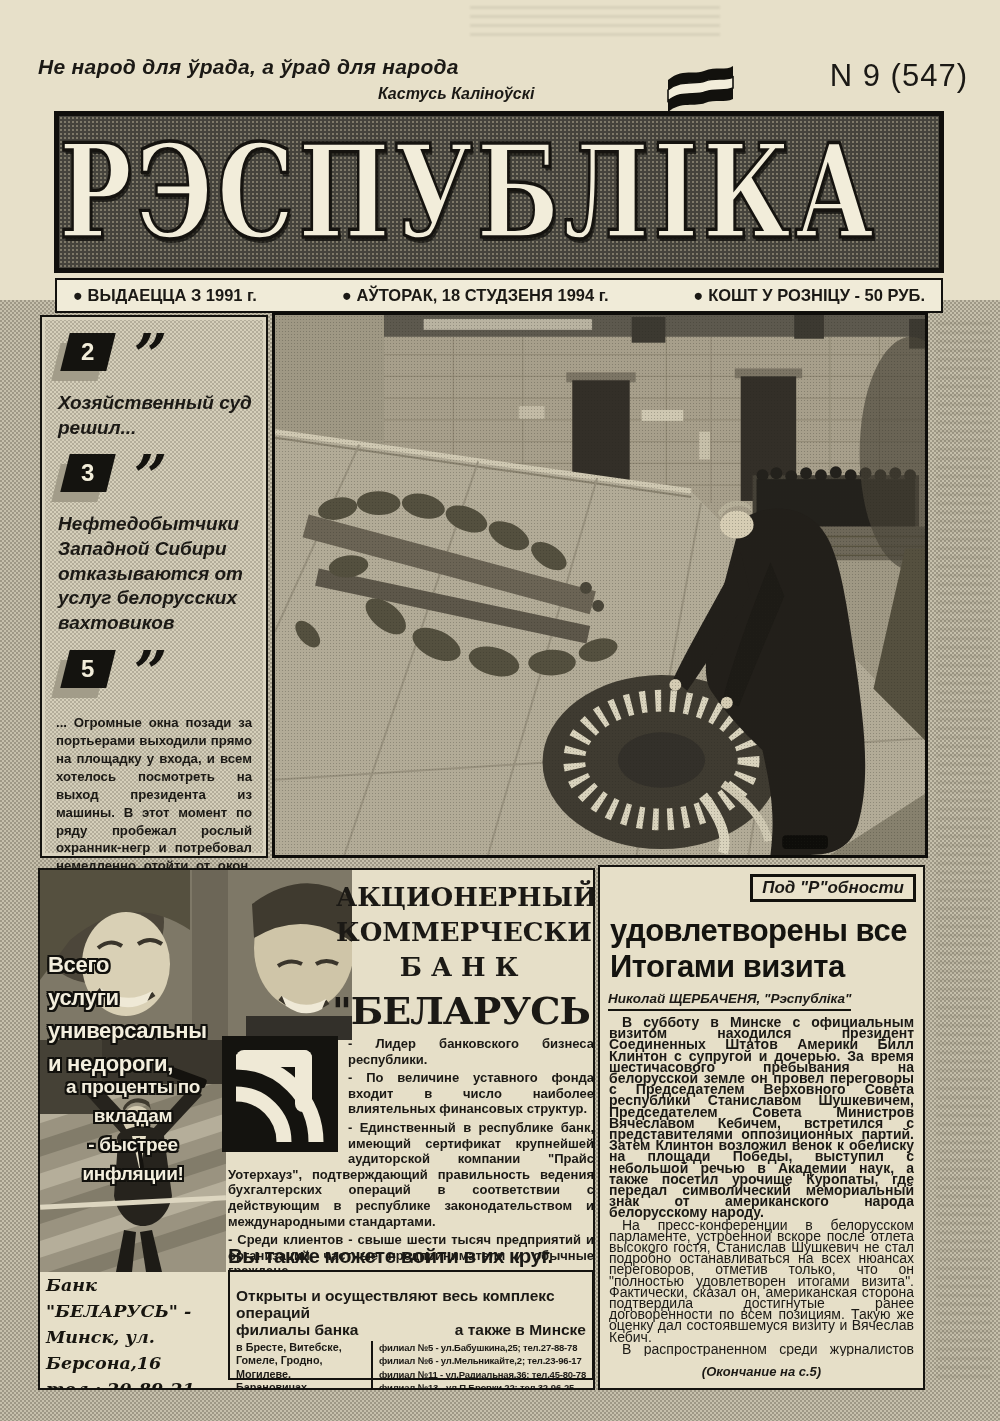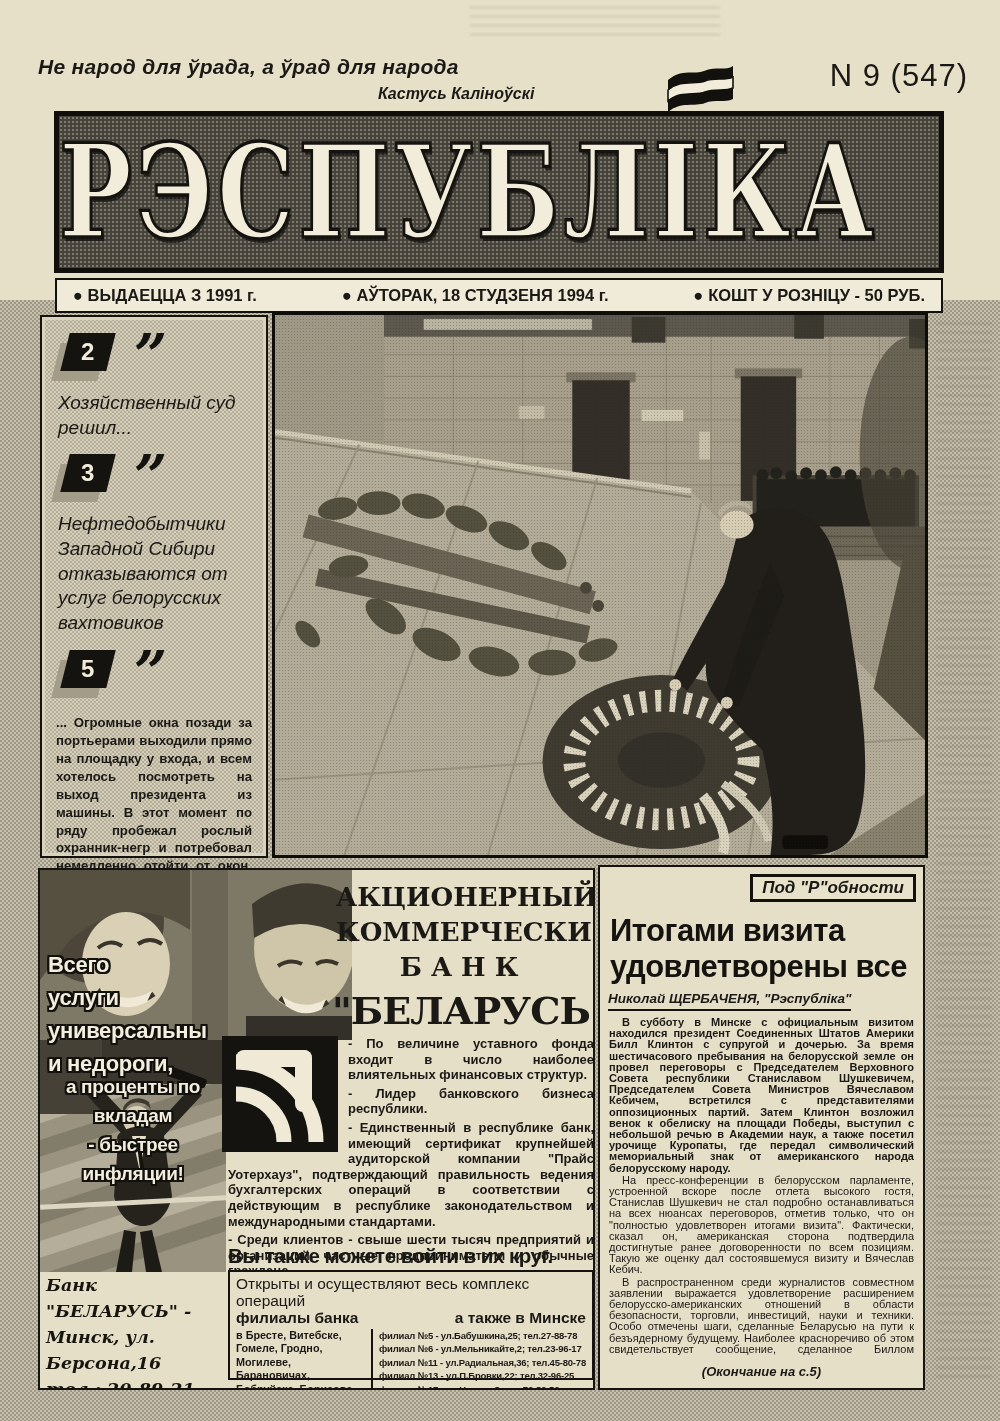--- a/index.html
+++ b/index.html
@@ -71,7 +71,7 @@
     font-family:"DejaVu Serif", serif; font-weight:bold; font-style:italic;
     font-size:58px; line-height:44px; letter-spacing:-5px; color:#14130f;
   }
-  .teaser-text { margin:8px 2px 0 4px; font-style:italic; font-weight:normal; font-size:19px; line-height:1.3; }
+  .teaser-text { margin:8px 2px 0 4px; font-style:italic; font-weight:bold; font-size:19px; line-height:1.3; }
   .teaser-para { margin:14px 2px 0 2px; font-weight:bold; font-size:13.2px; line-height:1.36; text-align:justify; }
   
   .photo-box { position:absolute; left:272px; top:312px; width:656px; height:546px; border:3px solid #0e0d0a; background:#9f9884; }

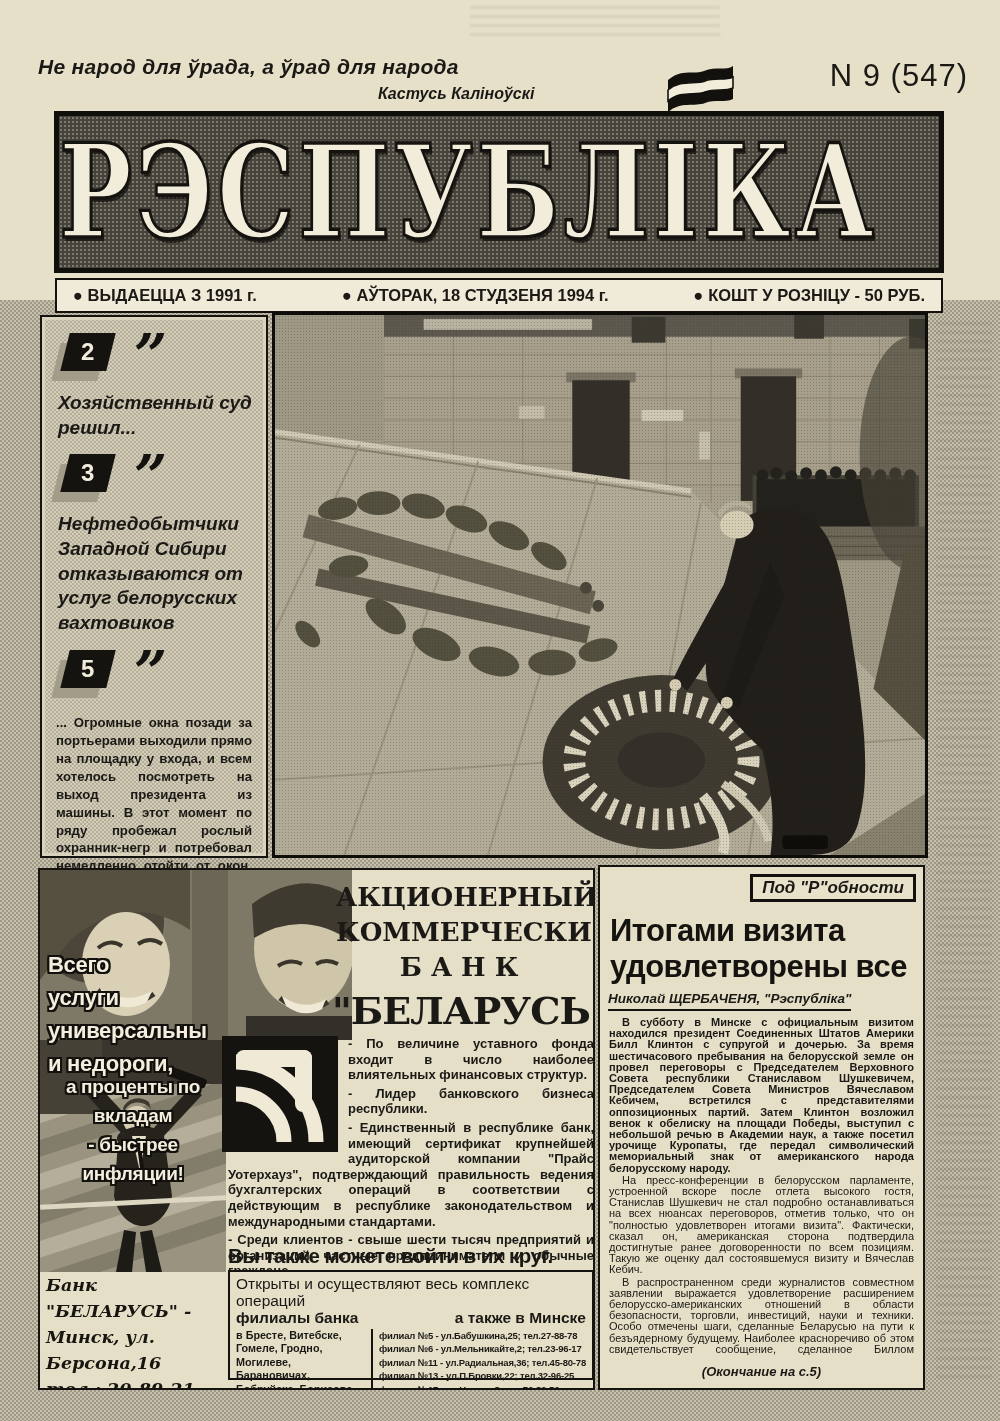--- a/index.html
+++ b/index.html
@@ -405,8 +405,8 @@
 <div class="article">
   <div class="rubric">Под "Р"обности</div>
   <div class="headline">
+    <div>удовлетворены все</div>
     <div>Итогами визита</div>
-    <div>удовлетворены все</div>
   </div>
   <div class="byline">Николай ЩЕРБАЧЕНЯ, "Рэспубліка"</div>
   <div class="article-body">

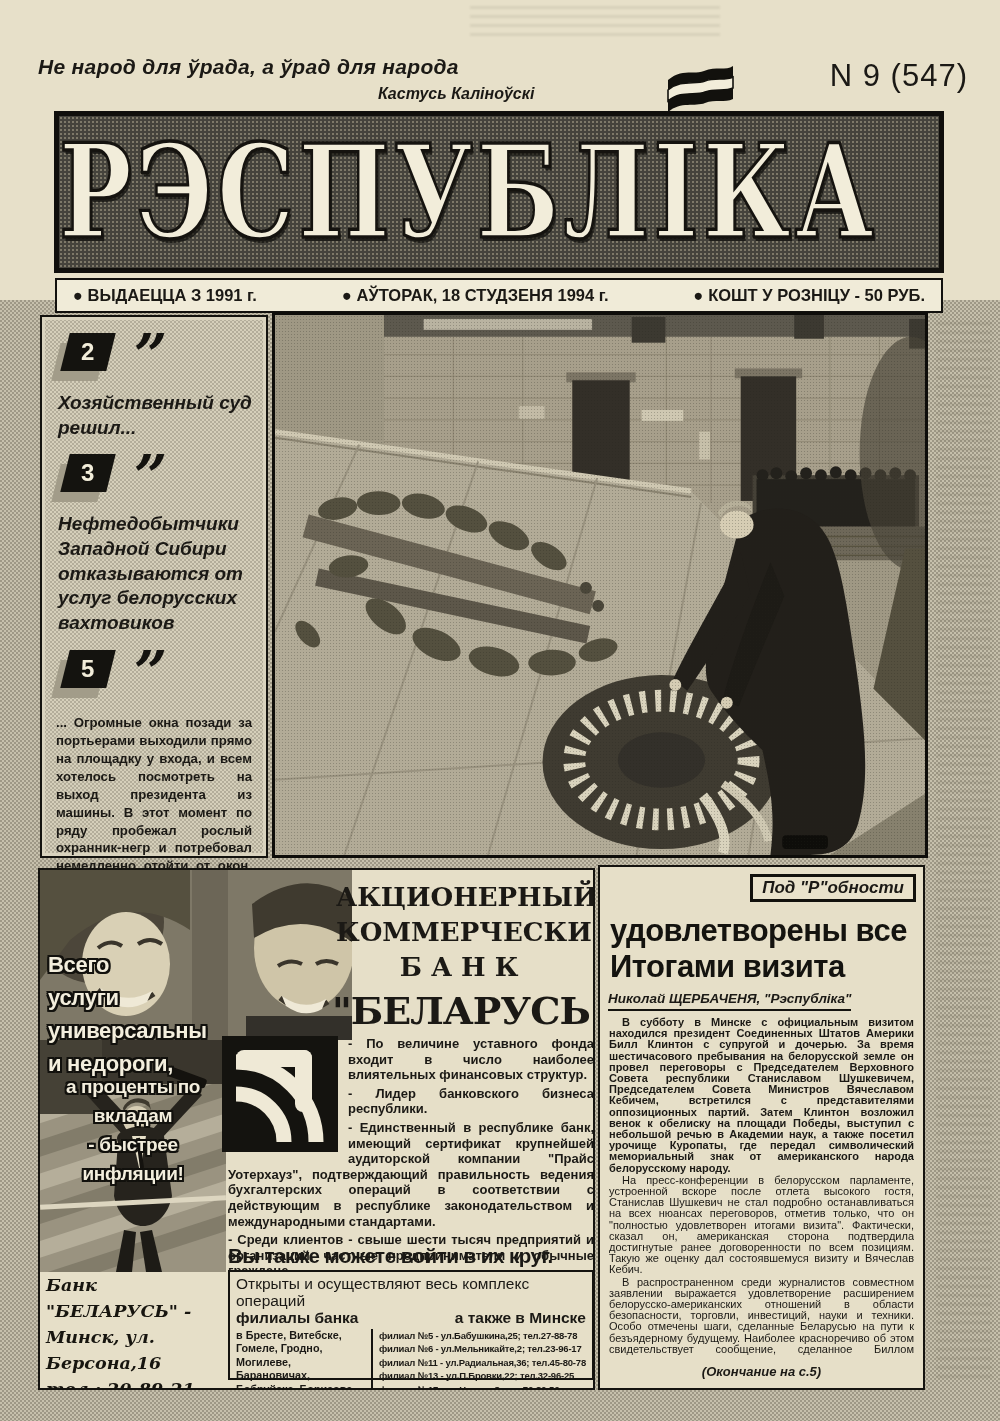--- a/index.html
+++ b/index.html
@@ -130,7 +130,7 @@
   .byline { position:absolute; left:8px; top:124px; font-style:italic; font-weight:bold;
     font-size:13.5px; border-bottom:2.5px solid #14130f; padding-bottom:3px; }
   .article-body { position:absolute; left:9px; right:9px; top:150px; bottom:32px; overflow:hidden; }
-  .article-body p { font-size:11px; line-height:11.2px; text-align:justify; text-indent:13px; margin-bottom:1px; }
+  .article-body p { font-size:14px; line-height:11.2px; text-align:justify; text-indent:13px; margin-bottom:1px; }
   .article-body p.lead { font-weight:bold; }
   .continuation { position:absolute; left:0; right:0; bottom:9px; text-align:center;
     font-style:italic; font-weight:bold; font-size:13px; }

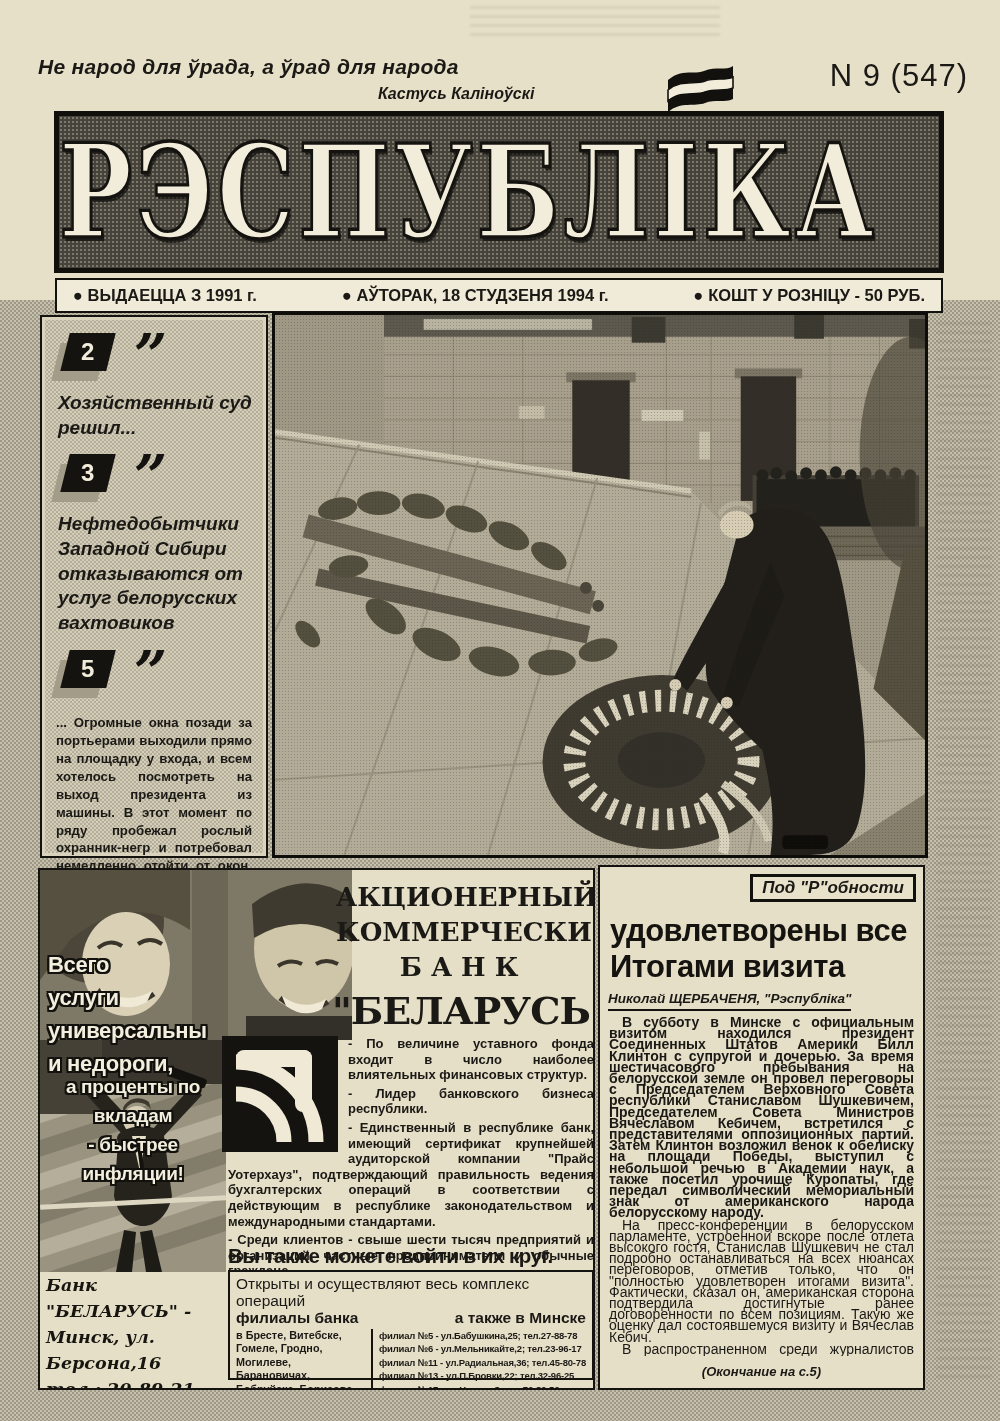--- a/index.html
+++ b/index.html
@@ -375,8 +375,8 @@
       <path d="M14,58 A48,48 0 0 1 62,106" fill="none" stroke="#efe9d6" stroke-width="15"></path>
       <path d="M14,26 A80,80 0 0 1 94,106" fill="none" stroke="#efe9d6" stroke-width="15"></path>
     </svg>
+    <p>- Лидер банковского бизнеса республики.</p>
     <p>- По величине уставного фонда входит в число наиболее влиятельных финансовых структур.</p>
-    <p>- Лидер банковского бизнеса республики.</p>
     <p>- Единственный в республике банк, имеющий сертификат крупнейшей аудиторской компании "Прайс Уотерхауз", подтверждающий правильность ведения бухгалтерских операций в соответствии с действующим в республике законодательством и международными стандартами.</p>
     <p>- Среди клиентов - свыше шести тысяч предприятий и организаций, частные предприниматели и обычные граждане.</p>
   </div>

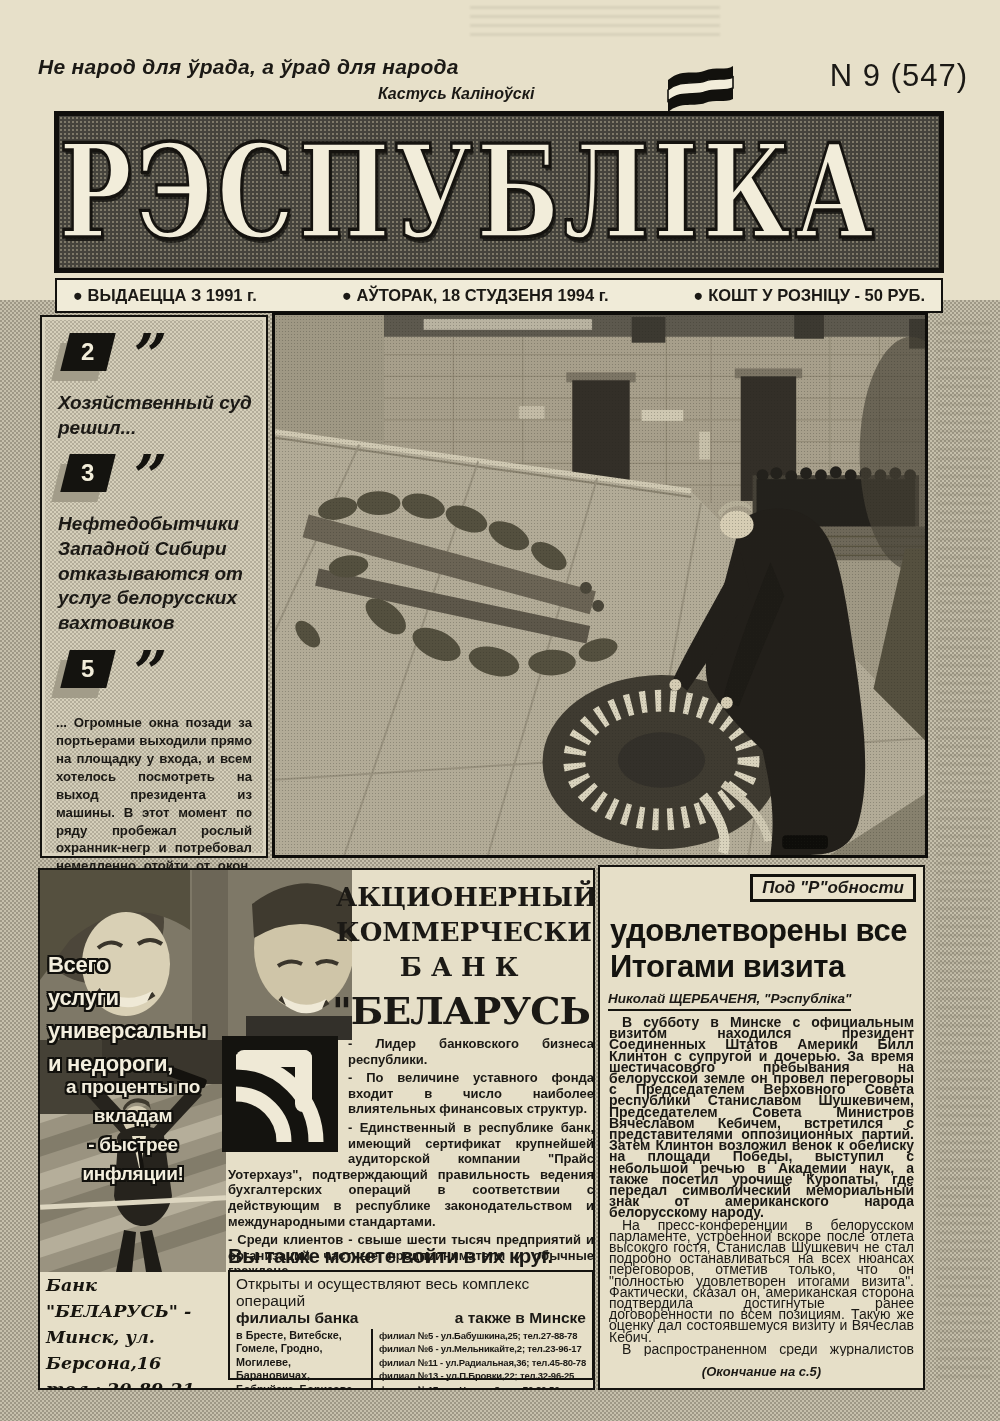--- a/index.html
+++ b/index.html
@@ -110,7 +110,7 @@
     font-weight:bold; font-size:20.5px; letter-spacing:-.5px; white-space:nowrap; }
   .branches { position:absolute; left:188px; top:400px; width:366px; height:110px;
     border:2px solid #14130f; background:#e6dfc8; padding:3px 6px; }
-  .branches-h1 { font-weight:normal; font-size:15.5px; line-height:17px; }
+  .branches-h1 { font-weight:bold; font-size:15.5px; line-height:17px;margin-top:12px; }
   .branches-h2 { display:flex; justify-content:space-between; font-weight:bold; font-size:15.5px; line-height:18px; }
   .branches-cols { display:flex; margin-top:2px; }
   .branches-cities { width:152px; border-right:2px solid #14130f; padding-right:5px;

